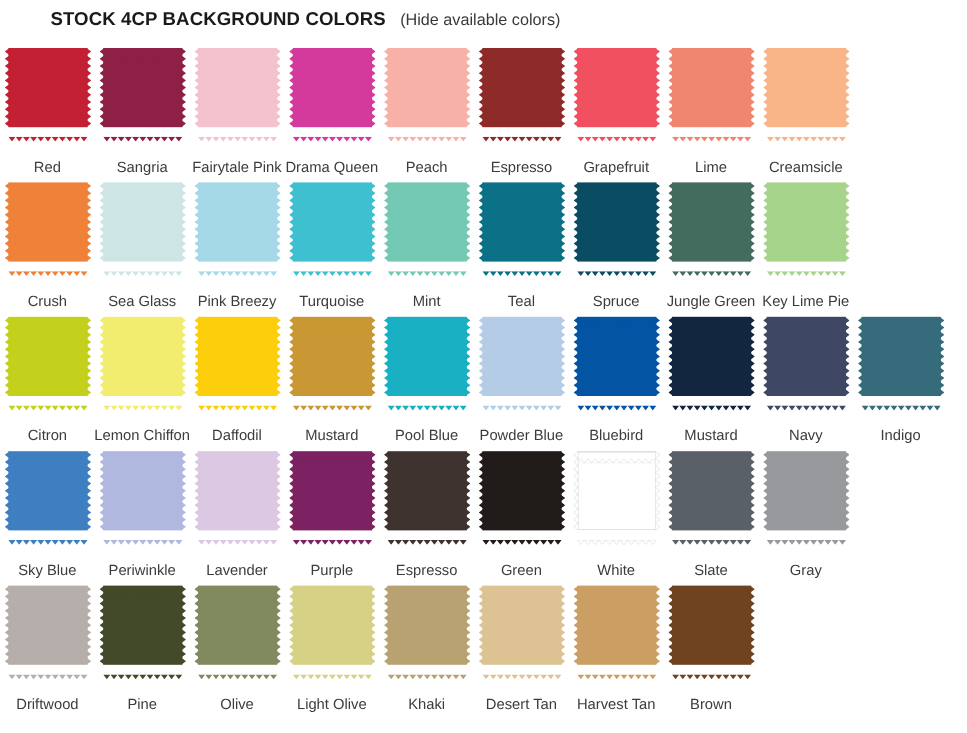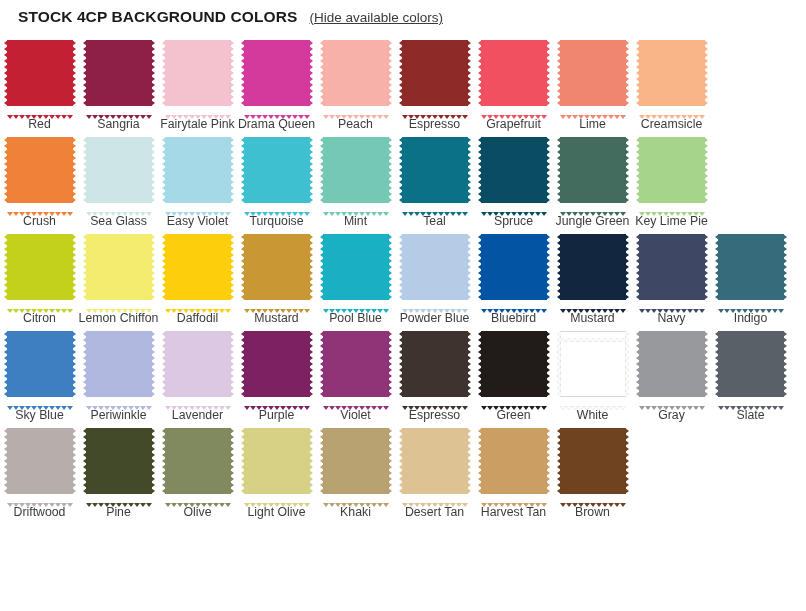--- a/index.html
+++ b/index.html
@@ -36,6 +36,7 @@
     letter-spacing: 0.1px;
     color: #1a1a1a;
     white-space: nowrap;
+    margin-left: 24px;
   }
   .header-toggle {
     font-size: 13.5px;

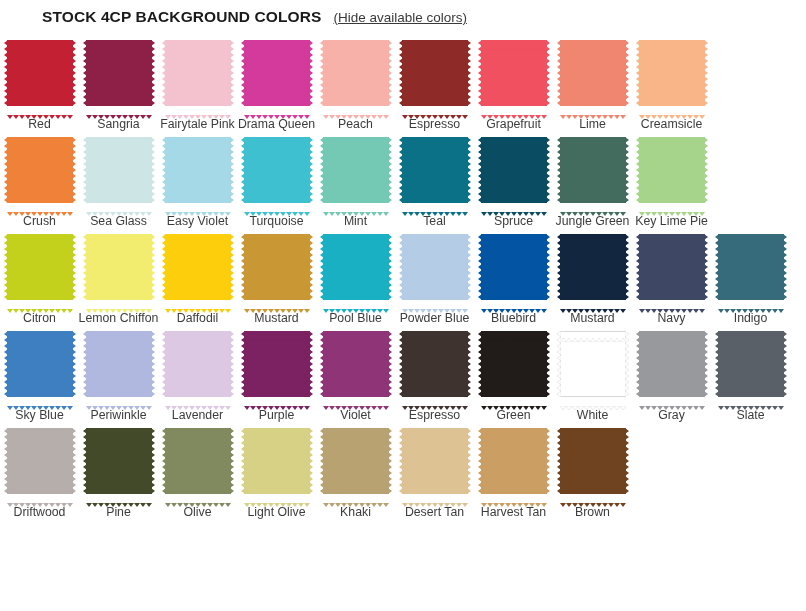--- a/index.html
+++ b/index.html
@@ -41,7 +41,6 @@
   .header-toggle {
     font-size: 13.5px;
     color: #3a3a3a;
-    text-decoration: underline;
     margin-left: 12px;
     cursor: pointer;
     white-space: nowrap;

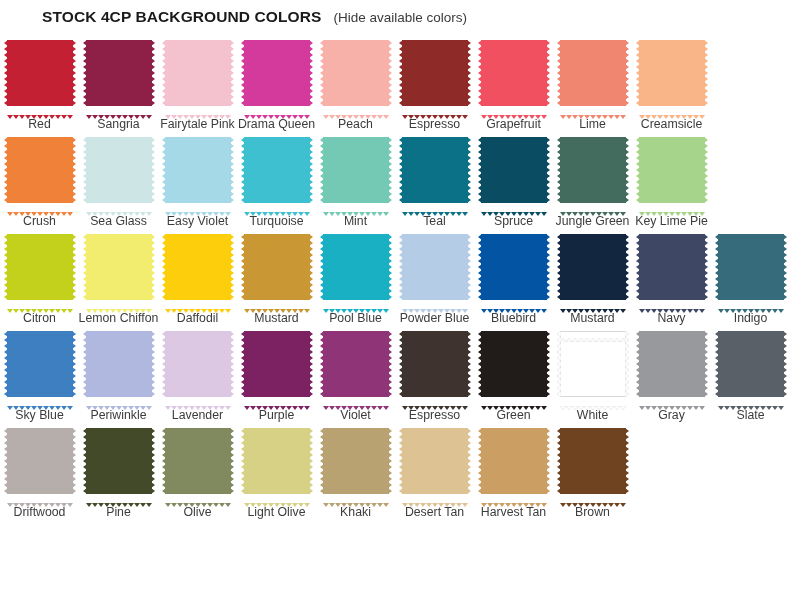--- a/index.html
+++ b/index.html
@@ -100,7 +100,7 @@
 
   
   .label {
-    margin-top: 5px;
+    margin-top: 20px;
     font-size: 12.3px;
     line-height: 14px;
     color: #3c3c3c;

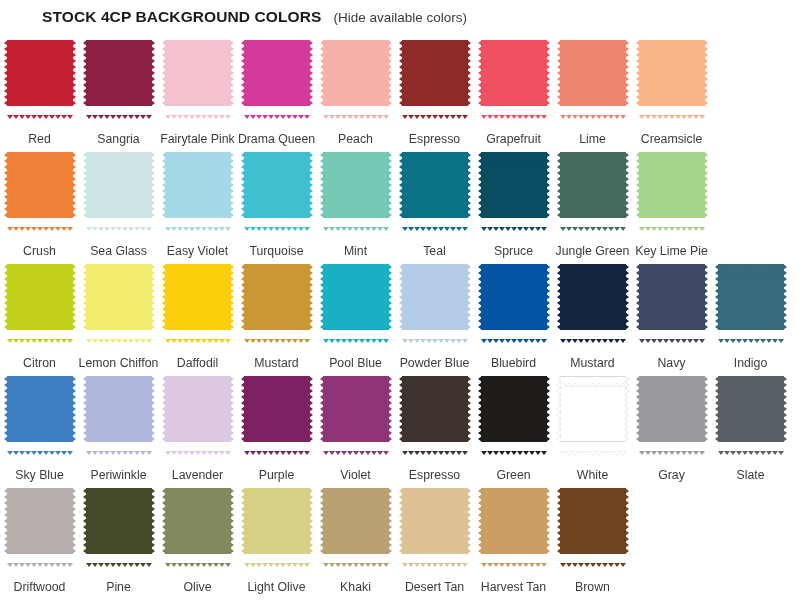--- a/index.html
+++ b/index.html
@@ -361,7 +361,7 @@
                 </svg></div>
             </div>
           </div>
-          <div class="label">Easy Violet</div>
+          <div class="label">Pink Breezy</div>
         </div>
         <div class="cell">
           <div class="swatch-wrap">

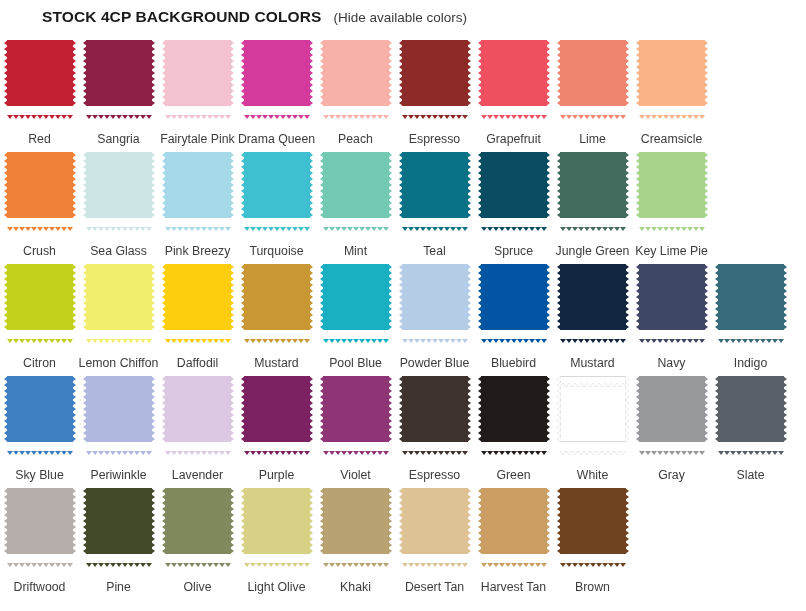--- a/index.html
+++ b/index.html
@@ -770,26 +770,6 @@
         <div class="cell">
           <div class="swatch-wrap">
             <div class="pinked">
-              <div class="core" style="background: rgb(143, 52, 119);"></div>
-              <div class="zig top"><svg width="100%" height="100%" preserveAspectRatio="none" viewBox="0 0 66 4">
-                  <path d="M0 4 L3 0 L6 4 L9 0 L12 4 L15 0 L18 4 L21 0 L24 4 L27 0 L30 4 L33 0 L36 4 L39 0 L42 4 L45 0 L48 4 L51 0 L54 4 L57 0 L60 4 L63 0 L66 4 Z" fill="#8f3477"></path>
-                </svg></div>
-              <div class="zig bottom"><svg width="100%" height="100%" preserveAspectRatio="none" viewBox="0 0 66 4">
-                  <path d="M0 0 L3 4 L6 0 L9 4 L12 0 L15 4 L18 0 L21 4 L24 0 L27 4 L30 0 L33 4 L36 0 L39 4 L42 0 L45 4 L48 0 L51 4 L54 0 L57 4 L60 0 L63 4 L66 0 Z" fill="#8f3477"></path>
-                </svg></div>
-              <div class="zig left"><svg width="100%" height="100%" preserveAspectRatio="none" viewBox="0 0 4 66">
-                  <path d="M4 0 L0 3 L4 6 L0 9 L4 12 L0 15 L4 18 L0 21 L4 24 L0 27 L4 30 L0 33 L4 36 L0 39 L4 42 L0 45 L4 48 L0 51 L4 54 L0 57 L4 60 L0 63 L4 66 Z" fill="#8f3477"></path>
-                </svg></div>
-              <div class="zig right"><svg width="100%" height="100%" preserveAspectRatio="none" viewBox="0 0 4 66">
-                  <path d="M0 0 L4 3 L0 6 L4 9 L0 12 L4 15 L0 18 L4 21 L0 24 L4 27 L0 30 L4 33 L0 36 L4 39 L0 42 L4 45 L0 48 L4 51 L0 54 L4 57 L0 60 L4 63 L0 66 Z" fill="#8f3477"></path>
-                </svg></div>
-            </div>
-          </div>
-          <div class="label">Violet</div>
-        </div>
-        <div class="cell">
-          <div class="swatch-wrap">
-            <div class="pinked">
               <div class="core" style="background: rgb(62, 51, 46);"></div>
               <div class="zig top"><svg width="100%" height="100%" preserveAspectRatio="none" viewBox="0 0 66 4">
                   <path d="M0 4 L3 0 L6 4 L9 0 L12 4 L15 0 L18 4 L21 0 L24 4 L27 0 L30 4 L33 0 L36 4 L39 0 L42 4 L45 0 L48 4 L51 0 L54 4 L57 0 L60 4 L63 0 L66 4 Z" fill="#3e332e"></path>

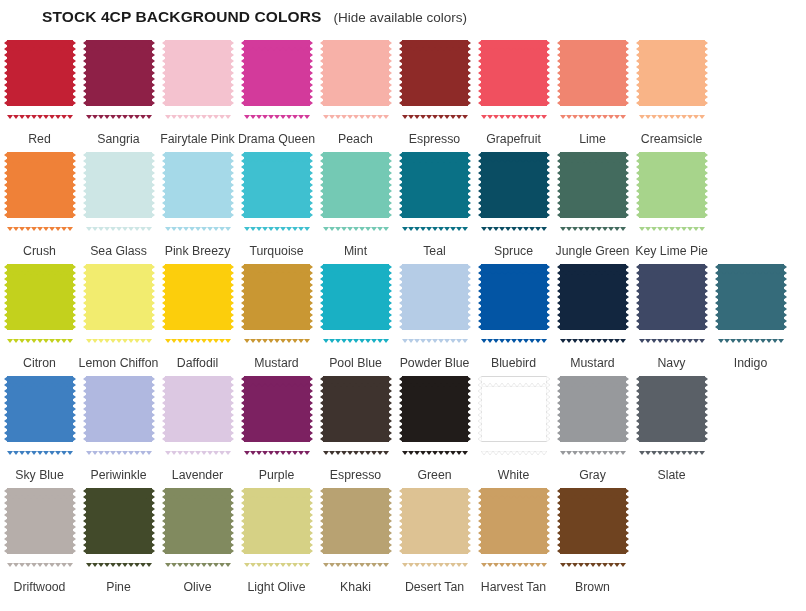--- a/index.html
+++ b/index.html
@@ -830,6 +830,26 @@
         <div class="cell">
           <div class="swatch-wrap">
             <div class="pinked">
+              <div class="core" style="background: rgb(90, 96, 103);"></div>
+              <div class="zig top"><svg width="100%" height="100%" preserveAspectRatio="none" viewBox="0 0 66 4">
+                  <path d="M0 4 L3 0 L6 4 L9 0 L12 4 L15 0 L18 4 L21 0 L24 4 L27 0 L30 4 L33 0 L36 4 L39 0 L42 4 L45 0 L48 4 L51 0 L54 4 L57 0 L60 4 L63 0 L66 4 Z" fill="#5a6067"></path>
+                </svg></div>
+              <div class="zig bottom"><svg width="100%" height="100%" preserveAspectRatio="none" viewBox="0 0 66 4">
+                  <path d="M0 0 L3 4 L6 0 L9 4 L12 0 L15 4 L18 0 L21 4 L24 0 L27 4 L30 0 L33 4 L36 0 L39 4 L42 0 L45 4 L48 0 L51 4 L54 0 L57 4 L60 0 L63 4 L66 0 Z" fill="#5a6067"></path>
+                </svg></div>
+              <div class="zig left"><svg width="100%" height="100%" preserveAspectRatio="none" viewBox="0 0 4 66">
+                  <path d="M4 0 L0 3 L4 6 L0 9 L4 12 L0 15 L4 18 L0 21 L4 24 L0 27 L4 30 L0 33 L4 36 L0 39 L4 42 L0 45 L4 48 L0 51 L4 54 L0 57 L4 60 L0 63 L4 66 Z" fill="#5a6067"></path>
+                </svg></div>
+              <div class="zig right"><svg width="100%" height="100%" preserveAspectRatio="none" viewBox="0 0 4 66">
+                  <path d="M0 0 L4 3 L0 6 L4 9 L0 12 L4 15 L0 18 L4 21 L0 24 L4 27 L0 30 L4 33 L0 36 L4 39 L0 42 L4 45 L0 48 L4 51 L0 54 L4 57 L0 60 L4 63 L0 66 Z" fill="#5a6067"></path>
+                </svg></div>
+            </div>
+          </div>
+          <div class="label">Slate</div>
+        </div>
+        <div class="cell">
+          <div class="swatch-wrap">
+            <div class="pinked">
               <div class="core" style="background: rgb(151, 153, 156);"></div>
               <div class="zig top"><svg width="100%" height="100%" preserveAspectRatio="none" viewBox="0 0 66 4">
                   <path d="M0 4 L3 0 L6 4 L9 0 L12 4 L15 0 L18 4 L21 0 L24 4 L27 0 L30 4 L33 0 L36 4 L39 0 L42 4 L45 0 L48 4 L51 0 L54 4 L57 0 L60 4 L63 0 L66 4 Z" fill="#97999c"></path>
@@ -846,26 +866,6 @@
             </div>
           </div>
           <div class="label">Gray</div>
-        </div>
-        <div class="cell">
-          <div class="swatch-wrap">
-            <div class="pinked">
-              <div class="core" style="background: rgb(90, 96, 103);"></div>
-              <div class="zig top"><svg width="100%" height="100%" preserveAspectRatio="none" viewBox="0 0 66 4">
-                  <path d="M0 4 L3 0 L6 4 L9 0 L12 4 L15 0 L18 4 L21 0 L24 4 L27 0 L30 4 L33 0 L36 4 L39 0 L42 4 L45 0 L48 4 L51 0 L54 4 L57 0 L60 4 L63 0 L66 4 Z" fill="#5a6067"></path>
-                </svg></div>
-              <div class="zig bottom"><svg width="100%" height="100%" preserveAspectRatio="none" viewBox="0 0 66 4">
-                  <path d="M0 0 L3 4 L6 0 L9 4 L12 0 L15 4 L18 0 L21 4 L24 0 L27 4 L30 0 L33 4 L36 0 L39 4 L42 0 L45 4 L48 0 L51 4 L54 0 L57 4 L60 0 L63 4 L66 0 Z" fill="#5a6067"></path>
-                </svg></div>
-              <div class="zig left"><svg width="100%" height="100%" preserveAspectRatio="none" viewBox="0 0 4 66">
-                  <path d="M4 0 L0 3 L4 6 L0 9 L4 12 L0 15 L4 18 L0 21 L4 24 L0 27 L4 30 L0 33 L4 36 L0 39 L4 42 L0 45 L4 48 L0 51 L4 54 L0 57 L4 60 L0 63 L4 66 Z" fill="#5a6067"></path>
-                </svg></div>
-              <div class="zig right"><svg width="100%" height="100%" preserveAspectRatio="none" viewBox="0 0 4 66">
-                  <path d="M0 0 L4 3 L0 6 L4 9 L0 12 L4 15 L0 18 L4 21 L0 24 L4 27 L0 30 L4 33 L0 36 L4 39 L0 42 L4 45 L0 48 L4 51 L0 54 L4 57 L0 60 L4 63 L0 66 Z" fill="#5a6067"></path>
-                </svg></div>
-            </div>
-          </div>
-          <div class="label">Slate</div>
         </div>
       </div>
       <div class="row row-5">

